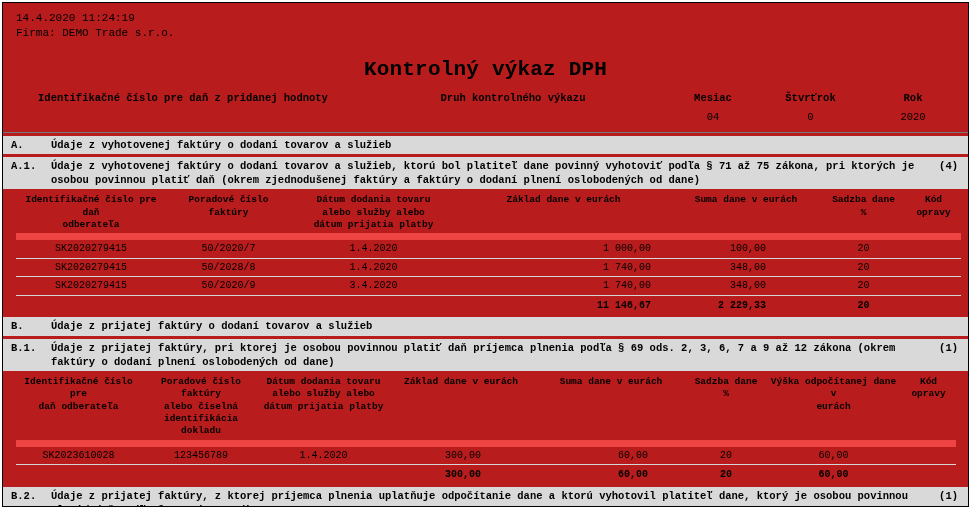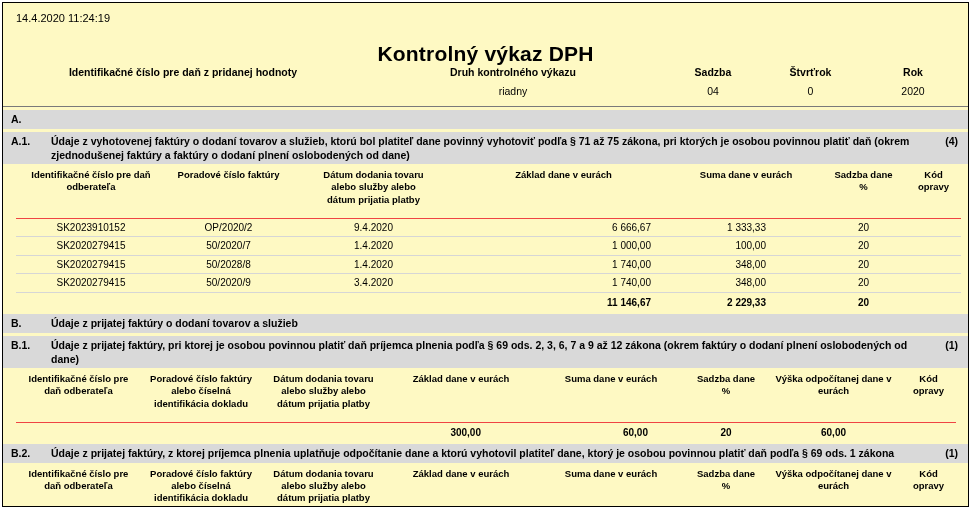--- a/index.html
+++ b/index.html
@@ -9,8 +9,8 @@
     position: absolute; left: 2px; top: 2px;
     width: 967px; height: 505px;
     border: 1px solid #000;
-    background: #fef9c3;
-    font-family: Liberation Sans, sans-serif;
+    background: #b91c1c;
+    font-family: Liberation Mono, monospace;
     font-size: 10px; color: #000;
     overflow: hidden;
   }

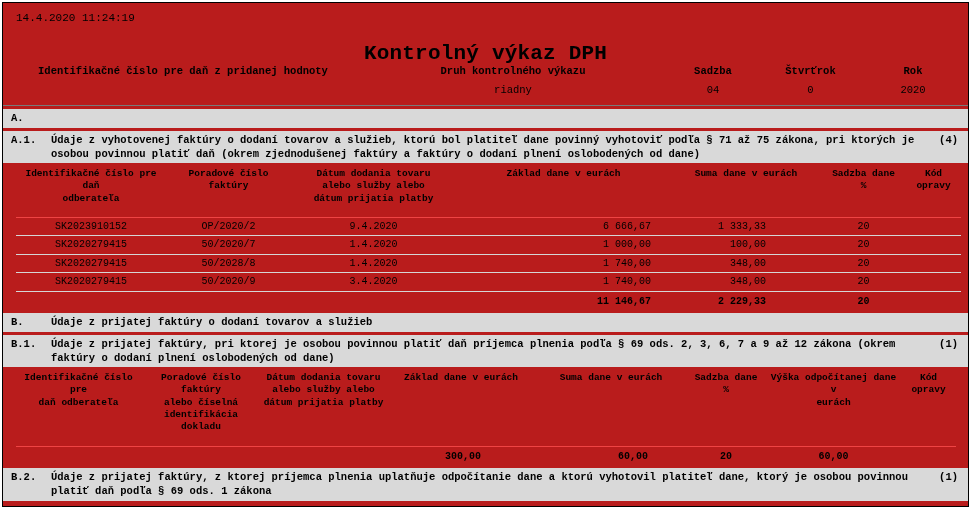--- a/index.html
+++ b/index.html
@@ -52,6 +52,7 @@
 
   <div class="topbar">
     <div>14.4.2020  11:24:19</div>
+    <div>Firma: DEMO Trade s.r.o.</div>
   </div>
 
   <div class="report-title">Kontrolný výkaz DPH</div>

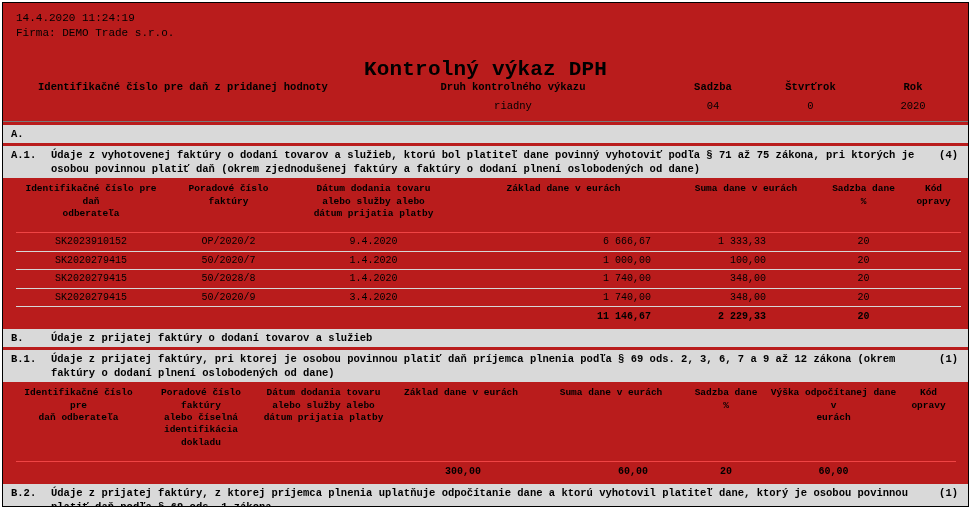--- a/index.html
+++ b/index.html
@@ -16,7 +16,7 @@
   }
   .topbar { padding: 8px 0 0 13px; font-size: 11px; line-height: 1.4; }
   .report-title { text-align: center; font-size: 21px; font-weight: 700; margin-top: 16px; letter-spacing: 0.2px; }
-  .header-row { display: flex; }
+  .header-row { display: flex; margin-top: 11px; }
   .hcol { text-align: center; }
   .w-vat { width: 360px; } .w-druh { width: 300px; } .w-mes { width: 100px; }
   .w-stv { width: 95px; } .w-rok { width: 110px; }

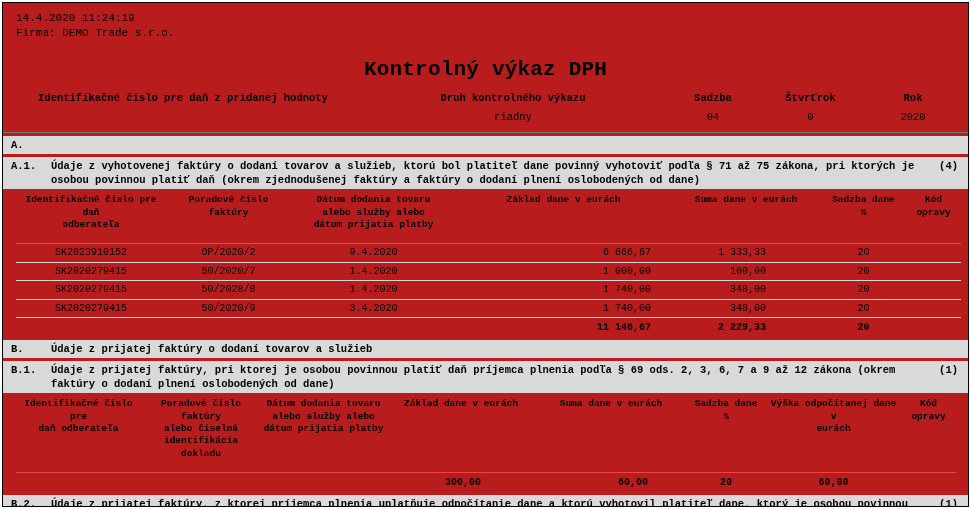--- a/index.html
+++ b/index.html
@@ -66,7 +66,7 @@
       <div class="hvalue">riadny</div>
     </div>
     <div class="hcol w-mes">
-      <div class="hlabel">Sadzba</div>
+      <div class="hlabel">Mesiac</div>
       <div class="hvalue">04</div>
     </div>
     <div class="hcol w-stv">

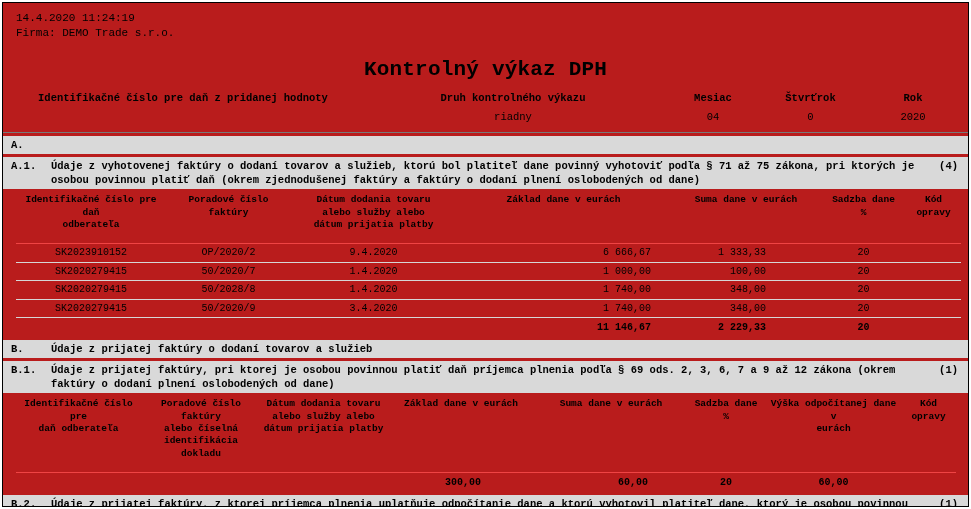--- a/index.html
+++ b/index.html
@@ -63,7 +63,6 @@
     </div>
     <div class="hcol w-druh">
       <div class="hlabel">Druh kontrolného výkazu</div>
-      <div class="hvalue">riadny</div>
     </div>
     <div class="hcol w-mes">
       <div class="hlabel">Mesiac</div>

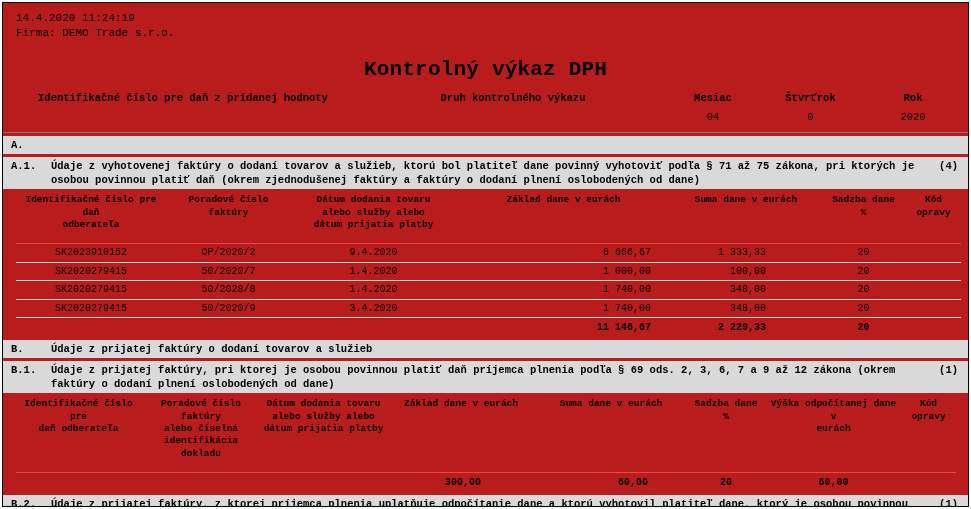--- a/index.html
+++ b/index.html
@@ -82,6 +82,7 @@
 
   <div class="section-bar">
     <div class="section-code">A.</div>
+    <div class="section-text">Údaje z vyhotovenej faktúry o dodaní tovarov a služieb</div>
     <div class="section-count"></div>
   </div>
 

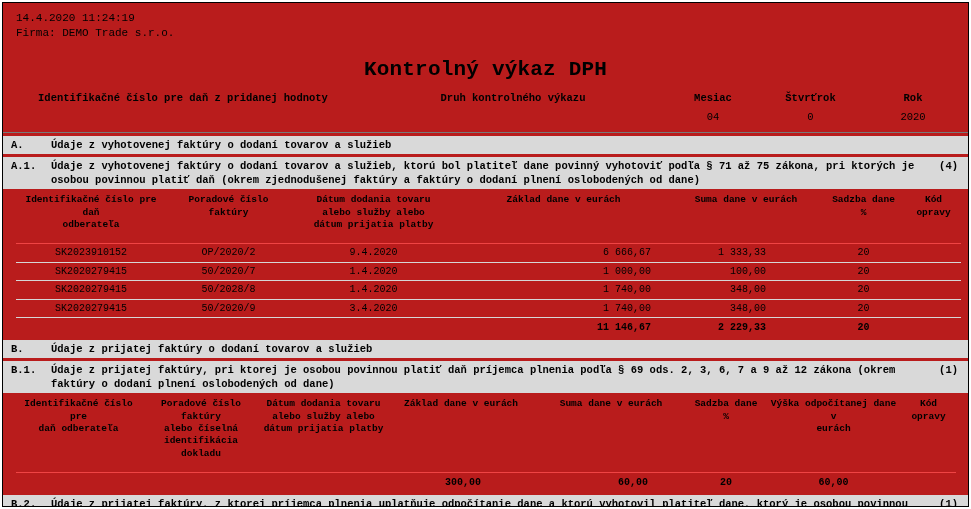--- a/index.html
+++ b/index.html
@@ -34,8 +34,8 @@
   table.report { border-collapse: collapse; table-layout: fixed; margin: 3px 0 2px 13px; font-size: 10px; }
   table.report th {
     font-weight: 700; text-align: center; vertical-align: top;
-    padding: 2px 2px 12px; white-space: pre-line;
-    border-bottom: 1px solid #ef4444; line-height: 1.3; font-size: 9.5px;
+    padding: 2px 2px 2px; white-space: pre-line;
+    border-bottom: 7px solid #ef4444; line-height: 1.3; font-size: 9.5px;
   }
   table.report td { padding: 2px 2px; text-align: center; line-height: 1.35; }
   tr.data td { border-bottom: 1px solid #d6d6d6; }

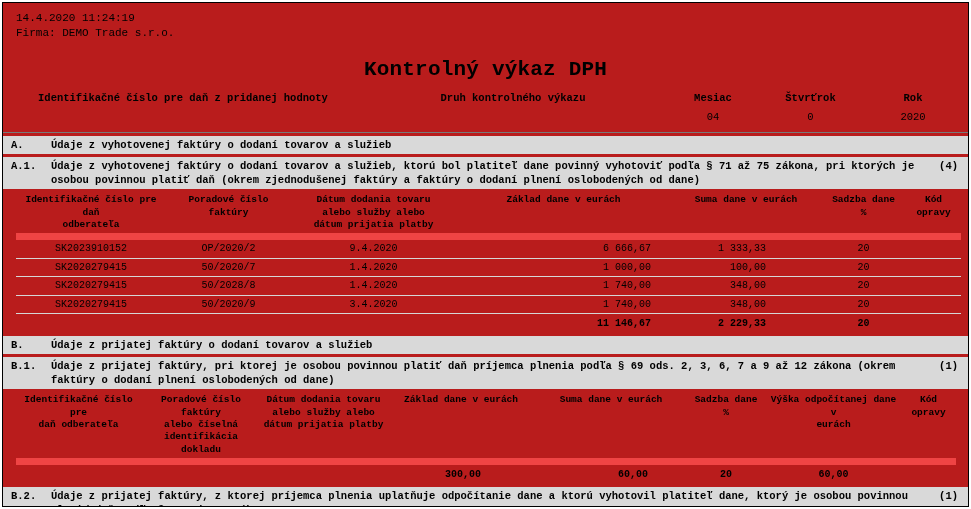--- a/index.html
+++ b/index.html
@@ -120,15 +120,6 @@
     </thead>
     <tbody>
       <tr class="data">
-        <td>SK2023910152</td>
-        <td>OP/2020/2</td>
-        <td>9.4.2020</td>
-        <td>6 666,67</td>
-        <td>1 333,33</td>
-        <td>20</td>
-        <td></td>
-      </tr>
-      <tr class="data">
         <td>SK2020279415</td>
         <td>50/2020/7</td>
         <td>1.4.2020</td>

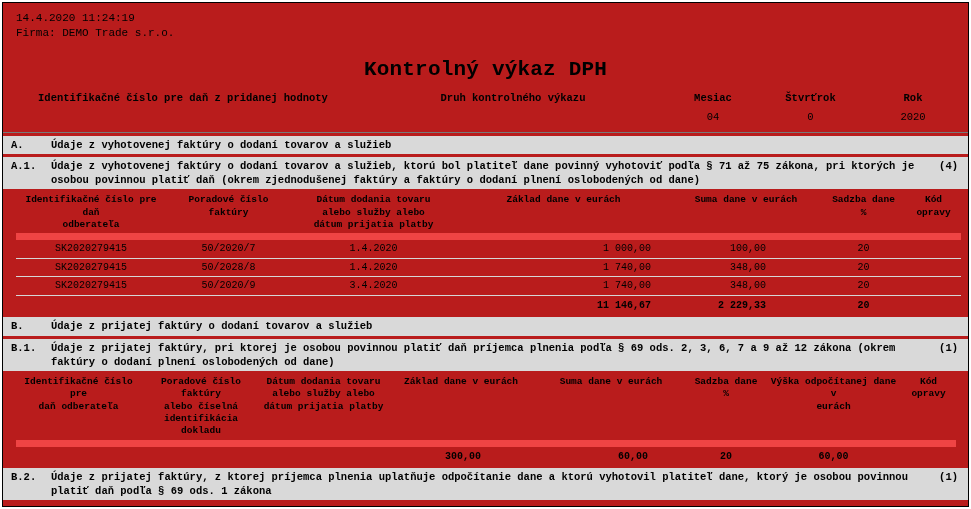--- a/index.html
+++ b/index.html
@@ -202,6 +202,16 @@
       </tr>
     </thead>
     <tbody>
+      <tr class="data">
+        <td>SK2023610028</td>
+        <td>123456789</td>
+        <td>1.4.2020</td>
+        <td>300,00</td>
+        <td>60,00</td>
+        <td>20</td>
+        <td>60,00</td>
+        <td></td>
+      </tr>
       <tr class="totals">
         <td></td>
         <td></td>

